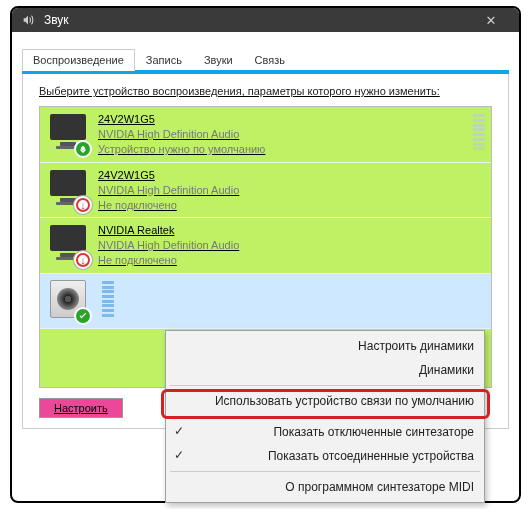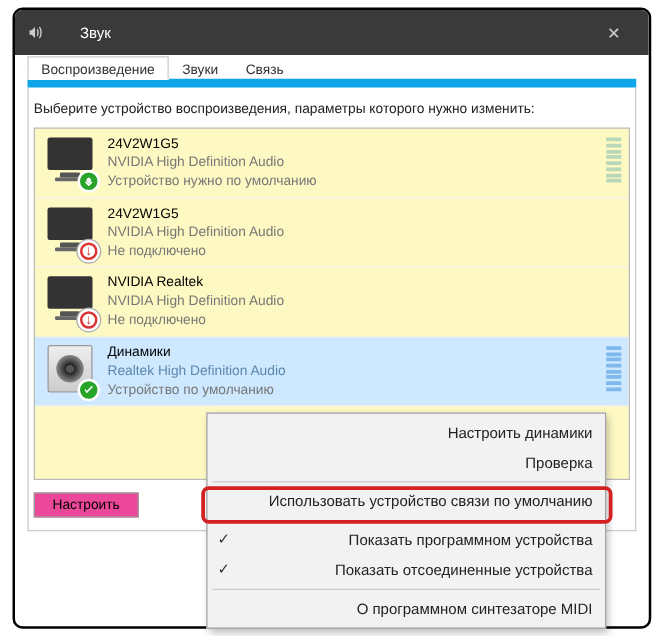--- a/index.html
+++ b/index.html
@@ -5,7 +5,7 @@
   * { box-sizing: border-box; margin: 0; padding: 0; font-family: 'Segoe UI', Tahoma, sans-serif; }
   body { width: 531px; height: 509px; background: #fff; overflow: hidden; position: relative; }
   .shell { position: absolute; left: 10px; top: 6px; right: 10px; bottom: 6px; border: 2px solid #000; border-radius: 8px; overflow: hidden; background:#fff;}
-  .titlebar { height: 36px; background: #3a3a3a; color: #fff; display: flex; align-items: center; padding: 0 8px; gap: 20px; }
+  .titlebar { height: 24px; background: #3a3a3a; color: #fff; display: flex; align-items: center; padding: 0 8px; }
   .title-icon { width: 16px; height: 16px; margin-right: 8px; display:flex; align-items:center; justify-content:center;}
   .title-text { font-size: 12px; flex: 1; }
   .close-x { width: 40px; text-align: center; font-size: 13px; color:#ccc;}

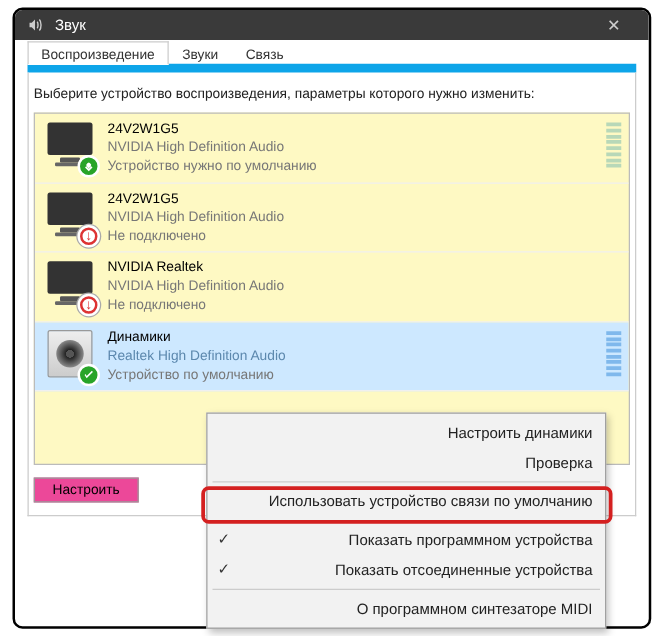--- a/index.html
+++ b/index.html
@@ -10,7 +10,7 @@
   .title-text { font-size: 12px; flex: 1; }
   .close-x { width: 40px; text-align: center; font-size: 13px; color:#ccc;}
   .content { padding: 0 10px 10px 10px; position: relative; }
-  .tabs { display: flex; border-bottom: 7px solid #0ea5e9; height: 26px; font-size: 11px; margin-top:0;}
+  .tabs { display: flex; border-bottom: 4px solid #0ea5e9; height: 26px; font-size: 11px; margin-top:16px;}
   .tab { padding: 4px 10px 3px 10px; border: 1px solid transparent; position: relative; top: 1px; color:#333;}
   .tab.active { border: 1px solid #ccc; border-bottom: 1px solid #fff; background: #fff; }
   .panel { border: 1px solid #ccc; border-top: none; padding: 10px 4px; }

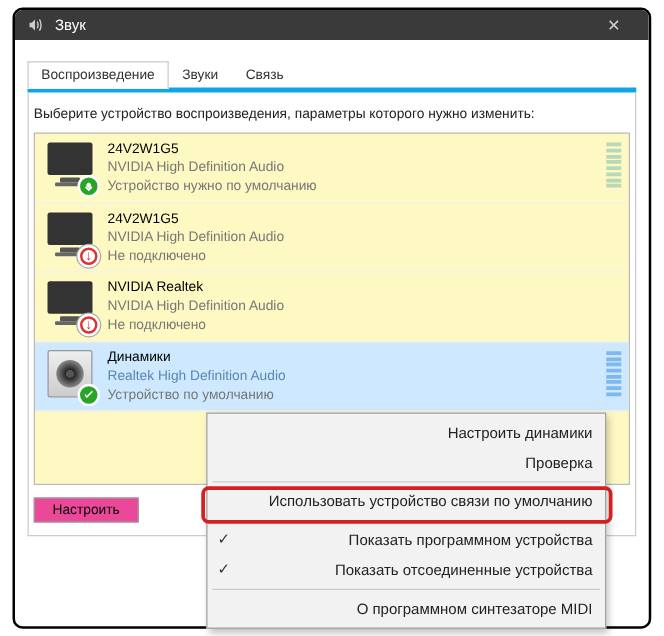--- a/index.html
+++ b/index.html
@@ -62,6 +62,7 @@
   <div class="content">
     <div class="tabs">
       <div class="tab active">Воспроизведение</div>
+      <div class="tab">Запись</div>
       <div class="tab">Звуки</div>
       <div class="tab">Связь</div>
     </div>

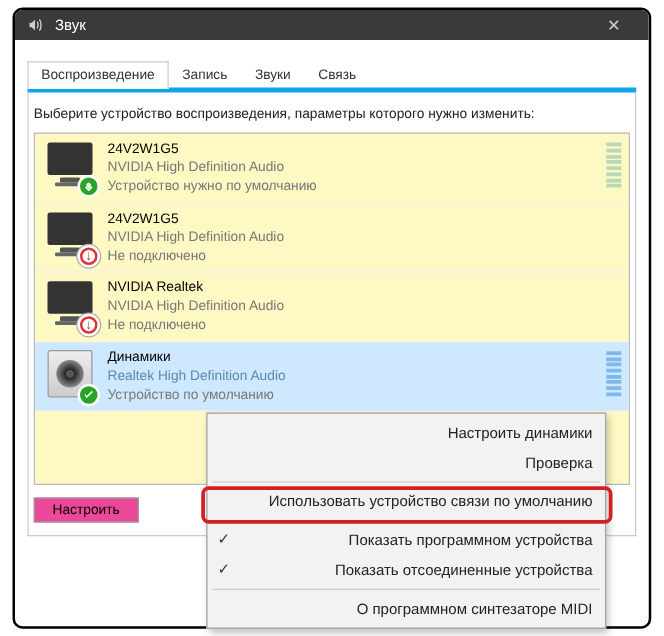--- a/index.html
+++ b/index.html
@@ -13,7 +13,7 @@
   .tabs { display: flex; border-bottom: 4px solid #0ea5e9; height: 26px; font-size: 11px; margin-top:16px;}
   .tab { padding: 4px 10px 3px 10px; border: 1px solid transparent; position: relative; top: 1px; color:#333;}
   .tab.active { border: 1px solid #ccc; border-bottom: 1px solid #fff; background: #fff; }
-  .panel { border: 1px solid #ccc; border-top: none; padding: 10px 4px; }
+  .panel { border: 1px solid #ccc; border-top: none; padding: 10px 16px; text-decoration: underline; }
   .instr { font-size: 11px; color: #222; margin-bottom: 8px; line-height: 1.3;}
   .device-list { border: 1px solid #bbb; background: #fef9c3; height: 282px; overflow: hidden;}
   .device { display: flex; padding: 5px 6px; border-bottom: 1px solid #f0f0f0; position: relative; }

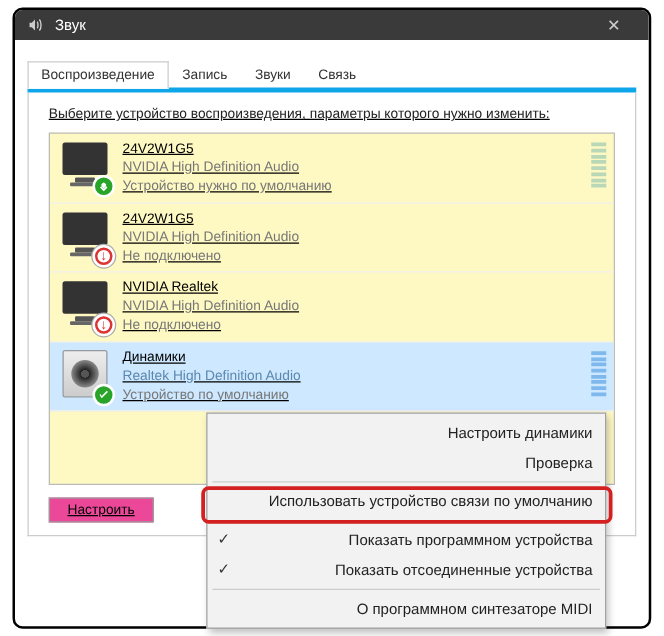--- a/index.html
+++ b/index.html
@@ -15,7 +15,7 @@
   .tab.active { border: 1px solid #ccc; border-bottom: 1px solid #fff; background: #fff; }
   .panel { border: 1px solid #ccc; border-top: none; padding: 10px 16px; text-decoration: underline; }
   .instr { font-size: 11px; color: #222; margin-bottom: 8px; line-height: 1.3;}
-  .device-list { border: 1px solid #bbb; background: #fef9c3; height: 282px; overflow: hidden;}
+  .device-list { border: 1px solid #bbb; background: #bef264; height: 282px; overflow: hidden;}
   .device { display: flex; padding: 5px 6px; border-bottom: 1px solid #f0f0f0; position: relative; }
   .device.selected { background: #cde8ff; }
   .dev-icon { width: 44px; height: 44px; margin-right: 8px; position: relative; flex-shrink:0;}

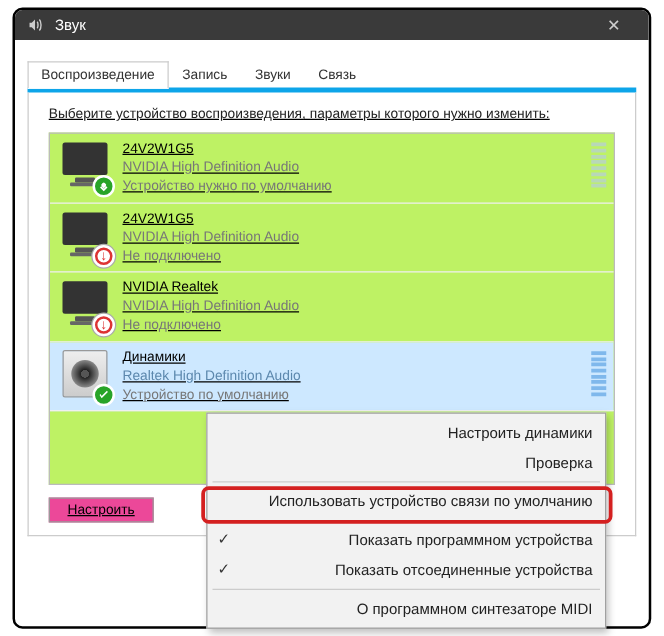--- a/index.html
+++ b/index.html
@@ -139,11 +139,6 @@
                 </svg>
             </div>
           </div>
-          <div class="dev-info">
-            <div class="dev-name">Динамики</div>
-            <div class="dev-desc">Realtek High Definition Audio</div>
-            <div class="dev-status">Устройство по умолчанию</div>
-          </div>
           <div class="level-meter sel">
               <span></span>
               <span></span>

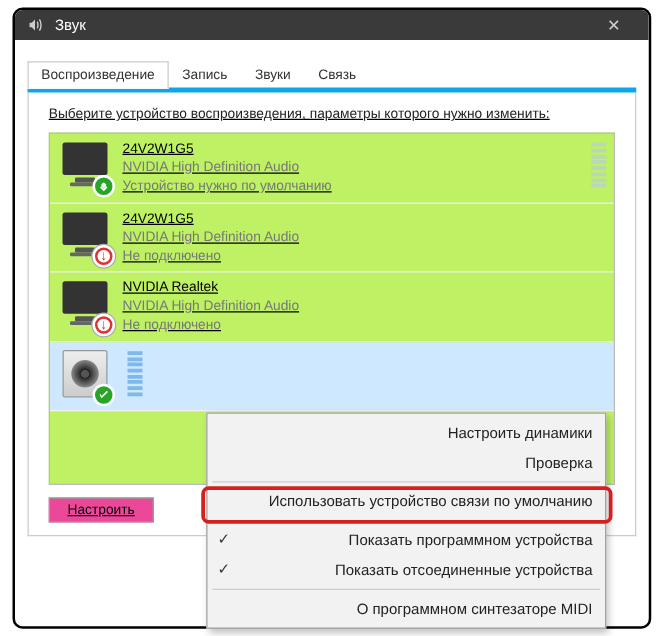--- a/index.html
+++ b/index.html
@@ -162,7 +162,7 @@
 
 <div class="ctx">
   <div class="ctx-item">Настроить динамики</div>
-  <div class="ctx-item">Проверка</div>
+  <div class="ctx-item">Динамики</div>
   <div class="ctx-sep"></div>
   <div class="ctx-item">Использовать устройство связи по умолчанию</div>
   <div class="ctx-sep"></div>

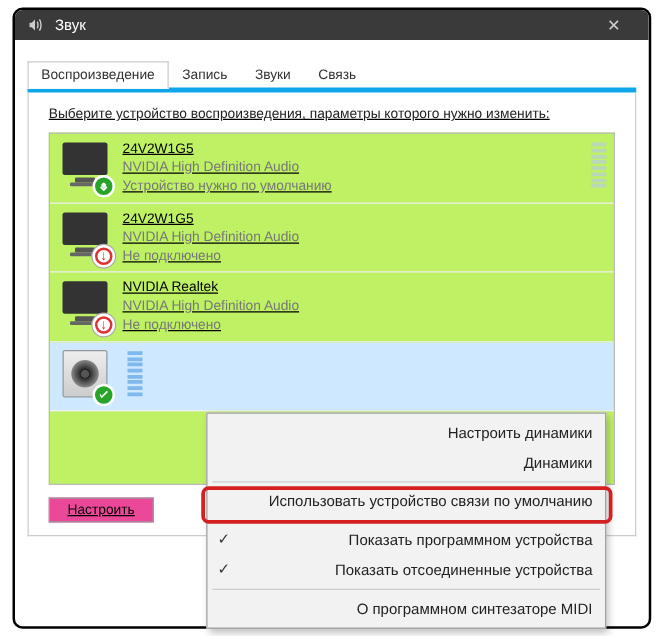--- a/index.html
+++ b/index.html
@@ -168,7 +168,7 @@
   <div class="ctx-sep"></div>
   <div class="ctx-item">
     <span class="ctx-check">✓</span>
-    <span>Показать программном устройства</span>
+    <span>Показать отключенные синтезаторе</span>
   </div>
   <div class="ctx-item">
     <span class="ctx-check">✓</span>

